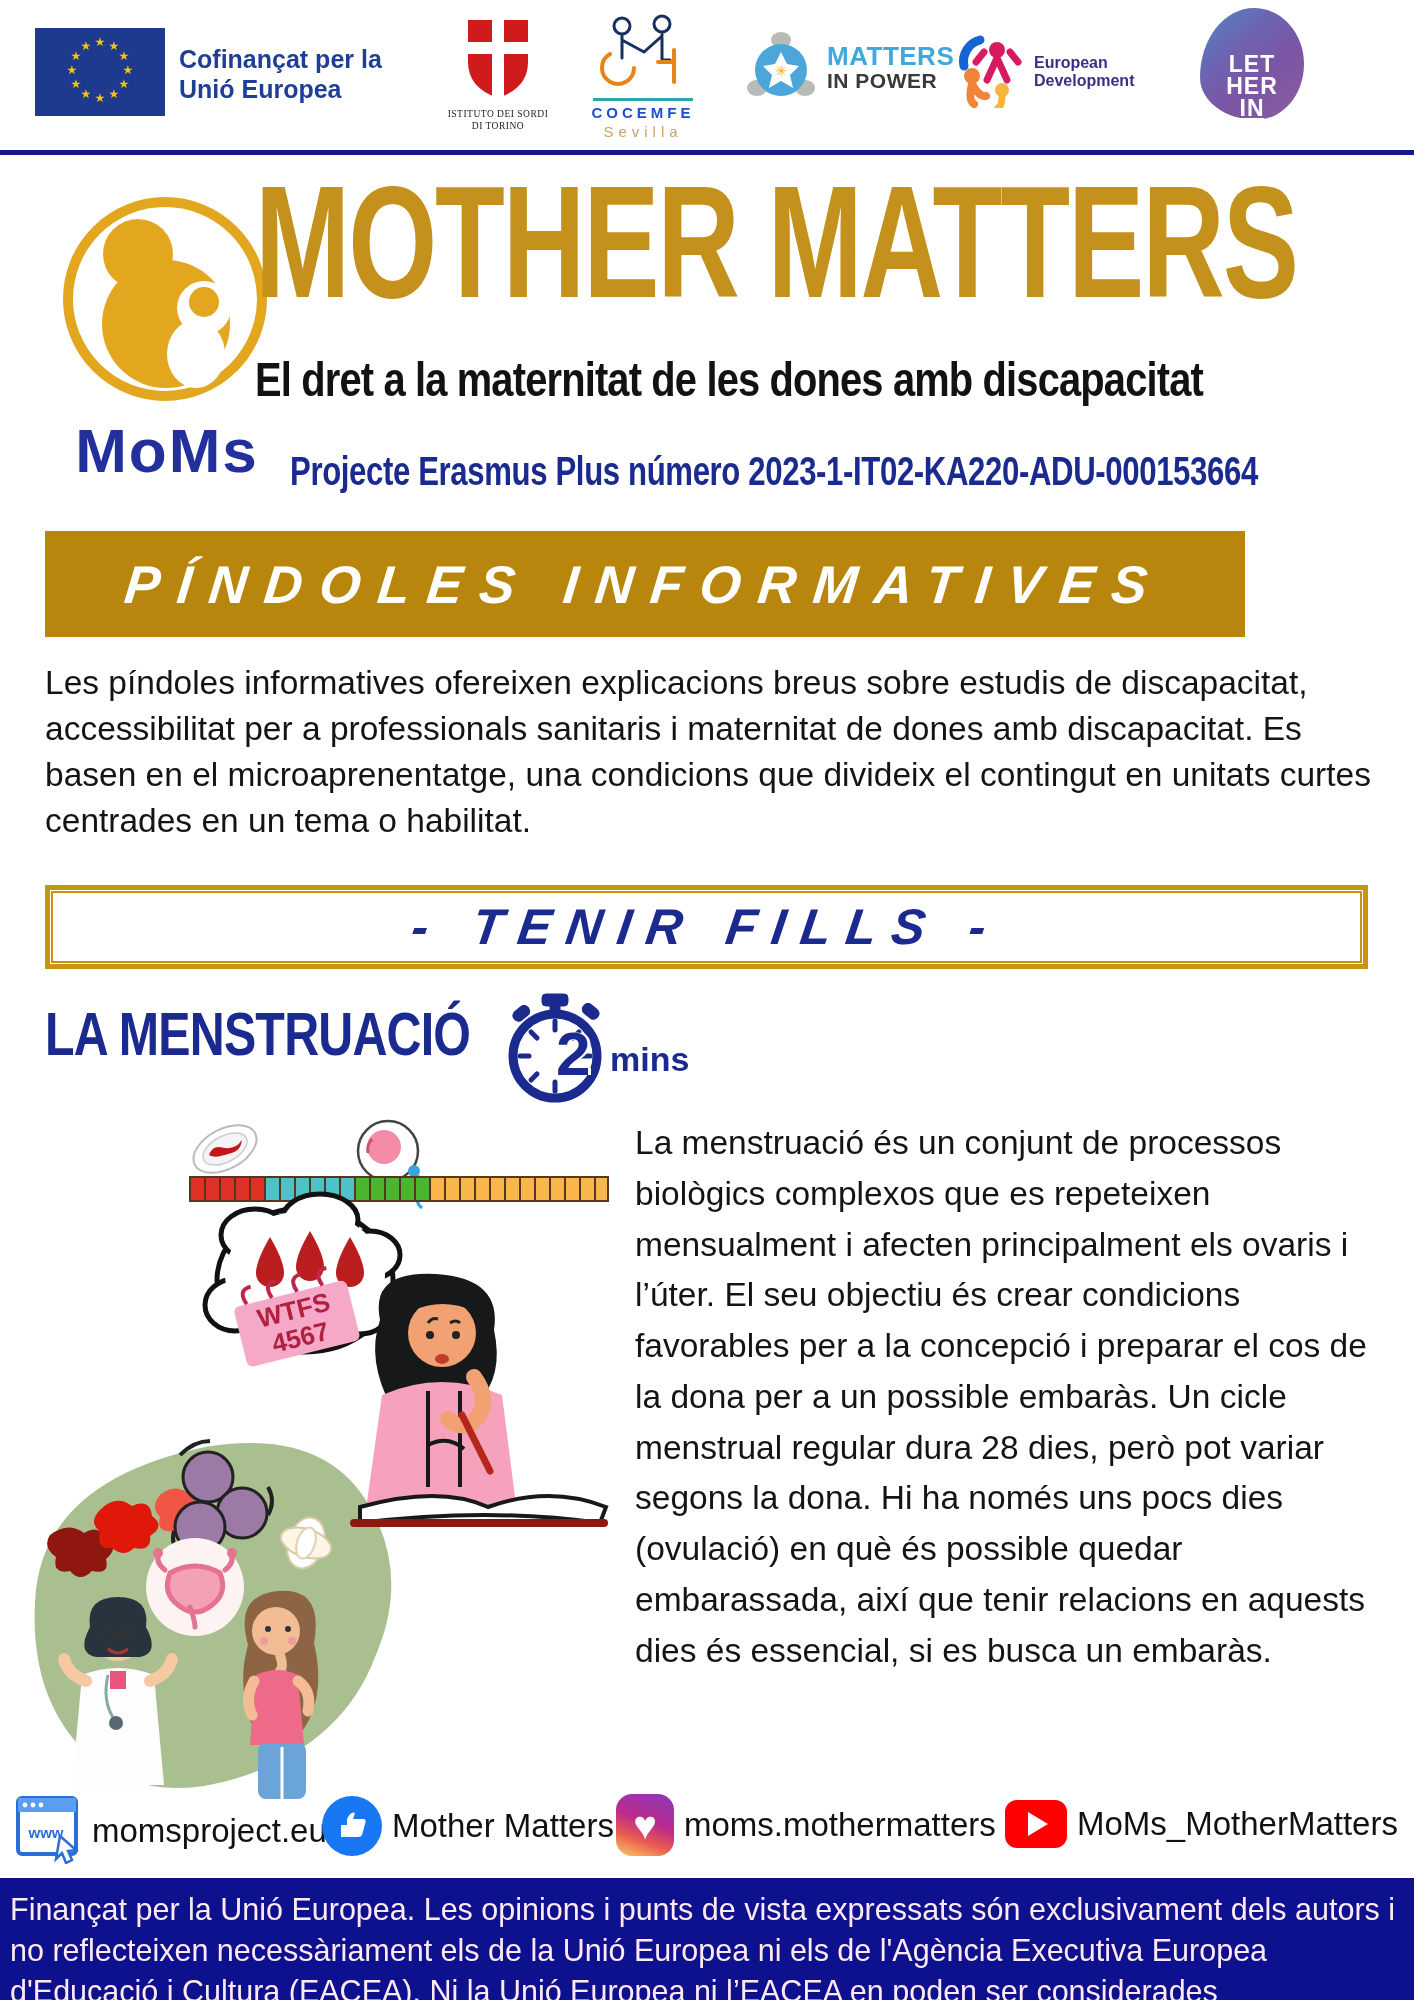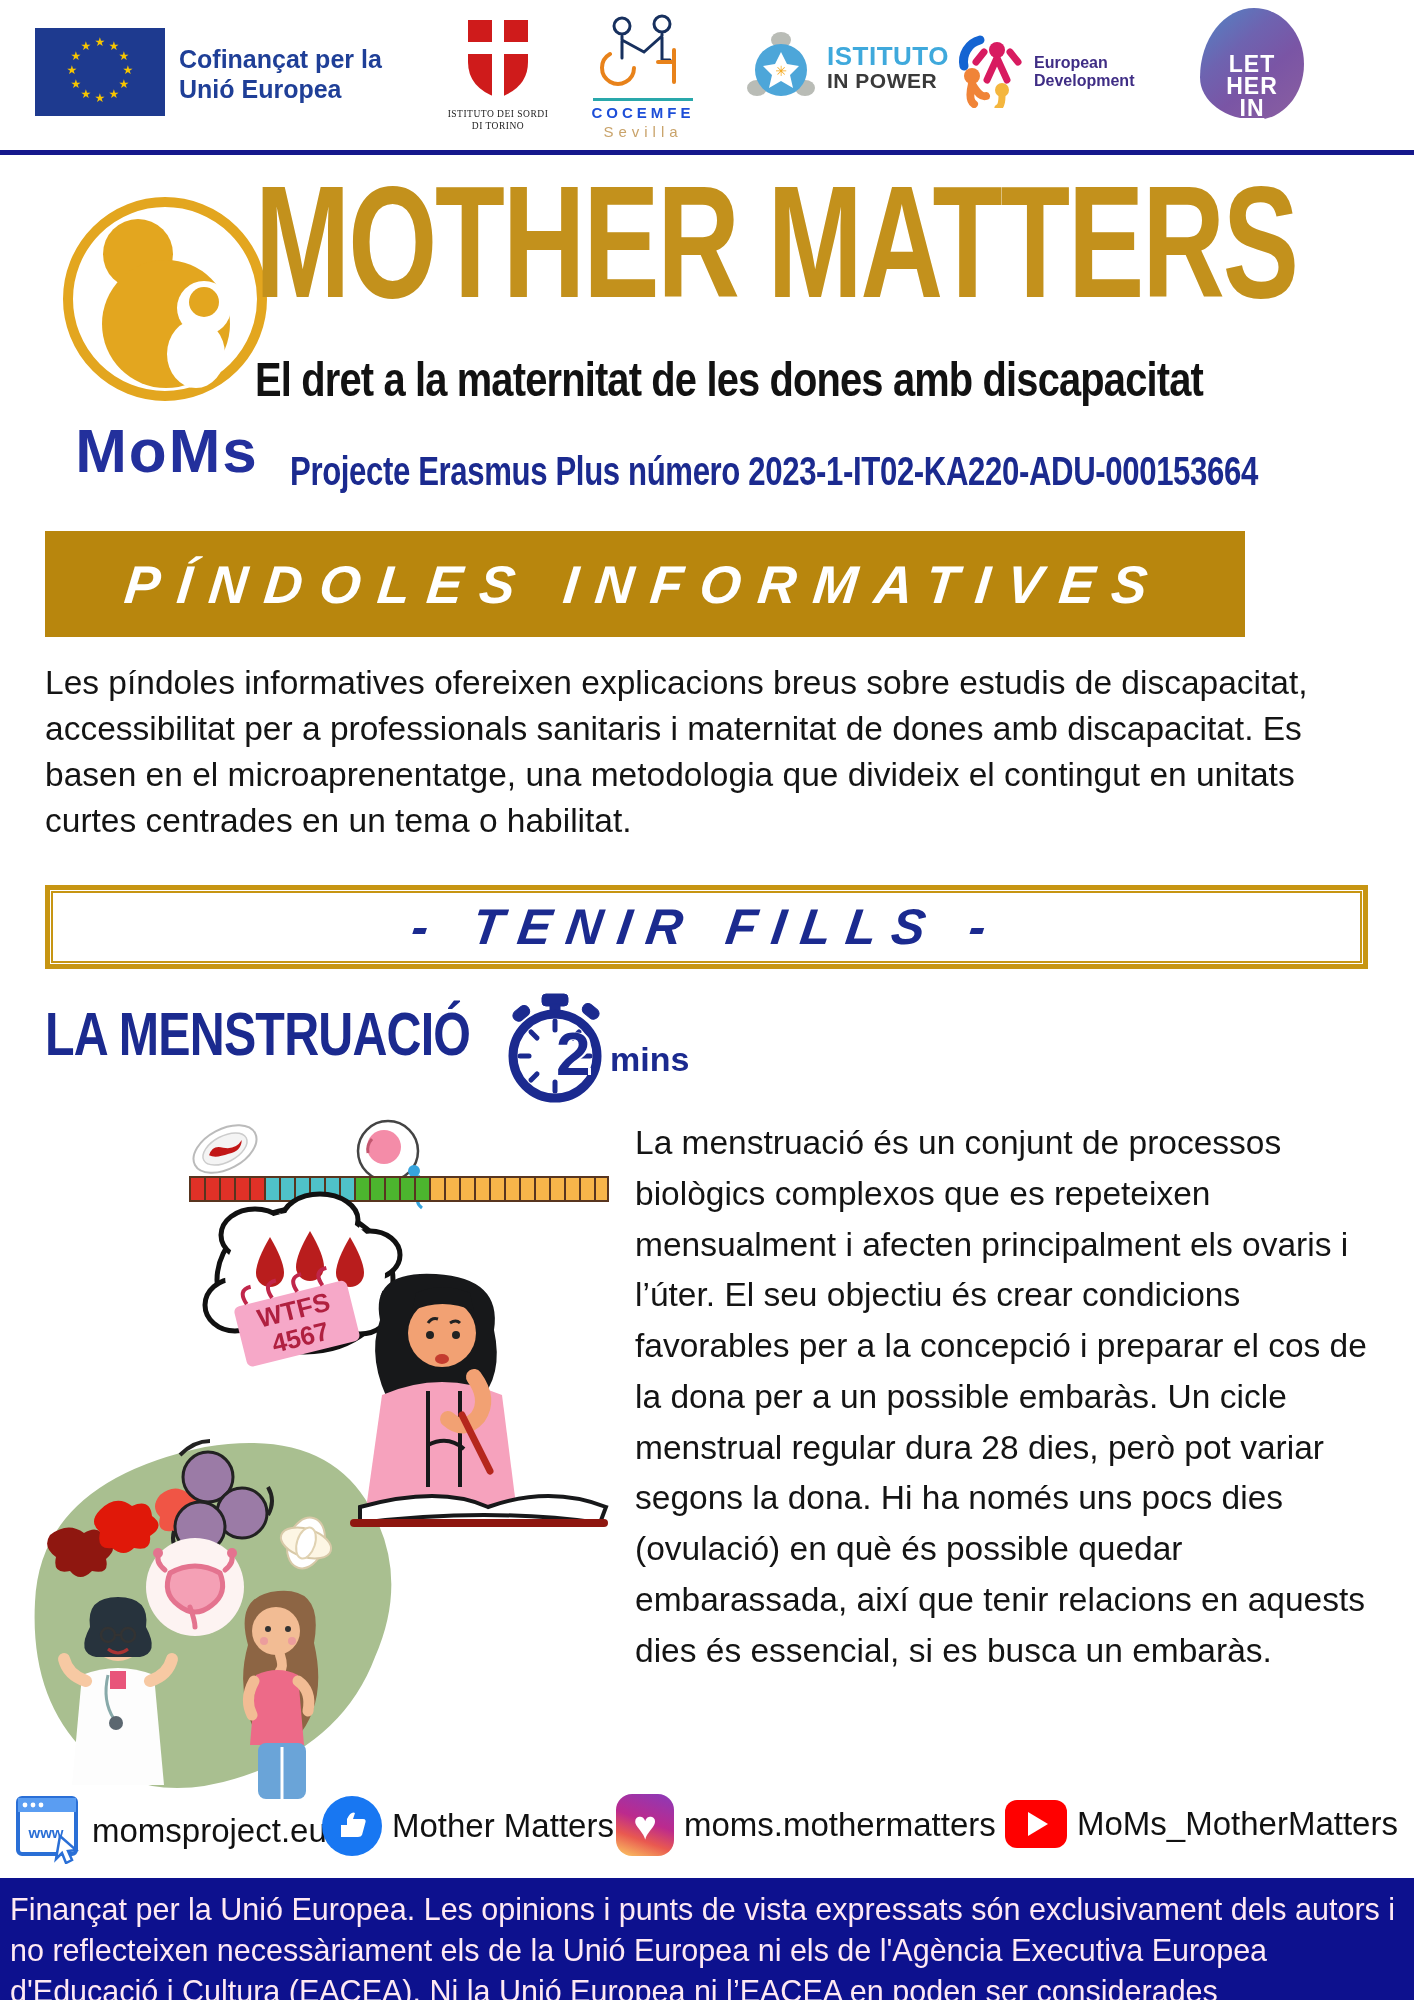--- a/index.html
+++ b/index.html
@@ -160,7 +160,7 @@
         </svg>
       </span>
       <span>
-        <div class="cip-text1">ISTITUTO</div>
+        <div class="cip-text1">MATTERS</div>
         <div class="cip-text2">IN POWER</div>
       </span>
     </div>

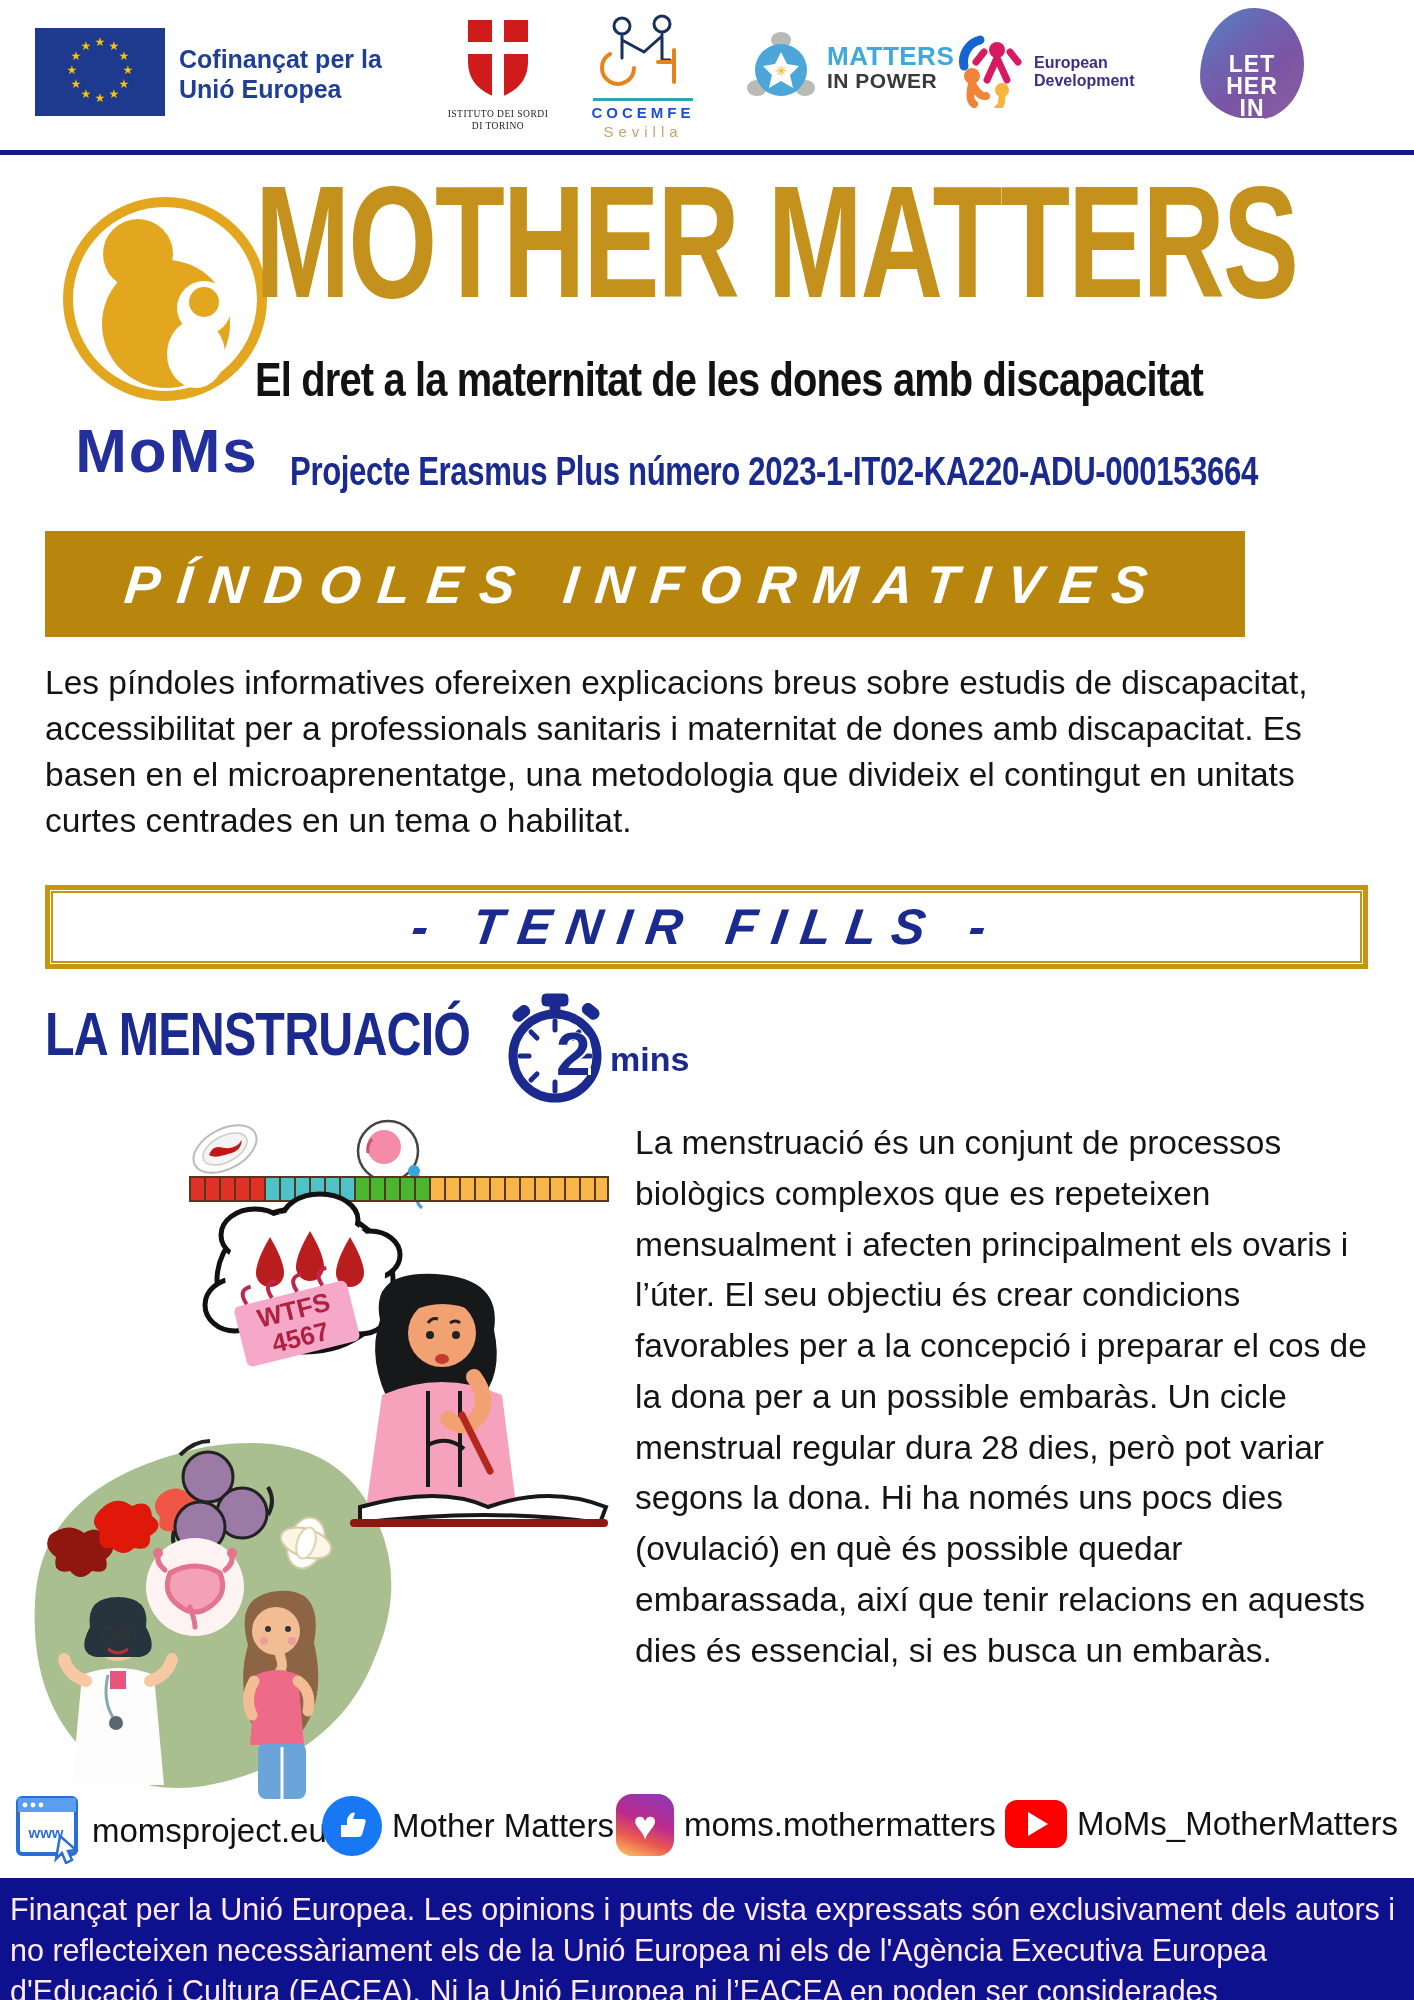--- a/index.html
+++ b/index.html
@@ -212,7 +212,7 @@
     <span>PÍNDOLES INFORMATIVES</span>
   </div>
 
-  <p class="intro">Les píndoles informatives ofereixen explicacions breus sobre estudis de discapacitat, accessibilitat per a professionals sanitaris i maternitat de dones amb discapacitat. Es basen en el microaprenentatge, una metodologia que divideix el contingut en unitats curtes centrades en un tema o habilitat.</p>
+  <p class="intro">Les píndoles informatives ofereixen explicacions breus sobre estudis de discapacitat, accessibilitat per a professionals sanitaris i maternitat de dones amb discapacitat. Es basen en el microaprenentatge, una condicions que divideix el contingut en unitats curtes centrades en un tema o habilitat.</p>
 
   <div class="section-box">
     <span>-  TENIR FILLS  -</span>

